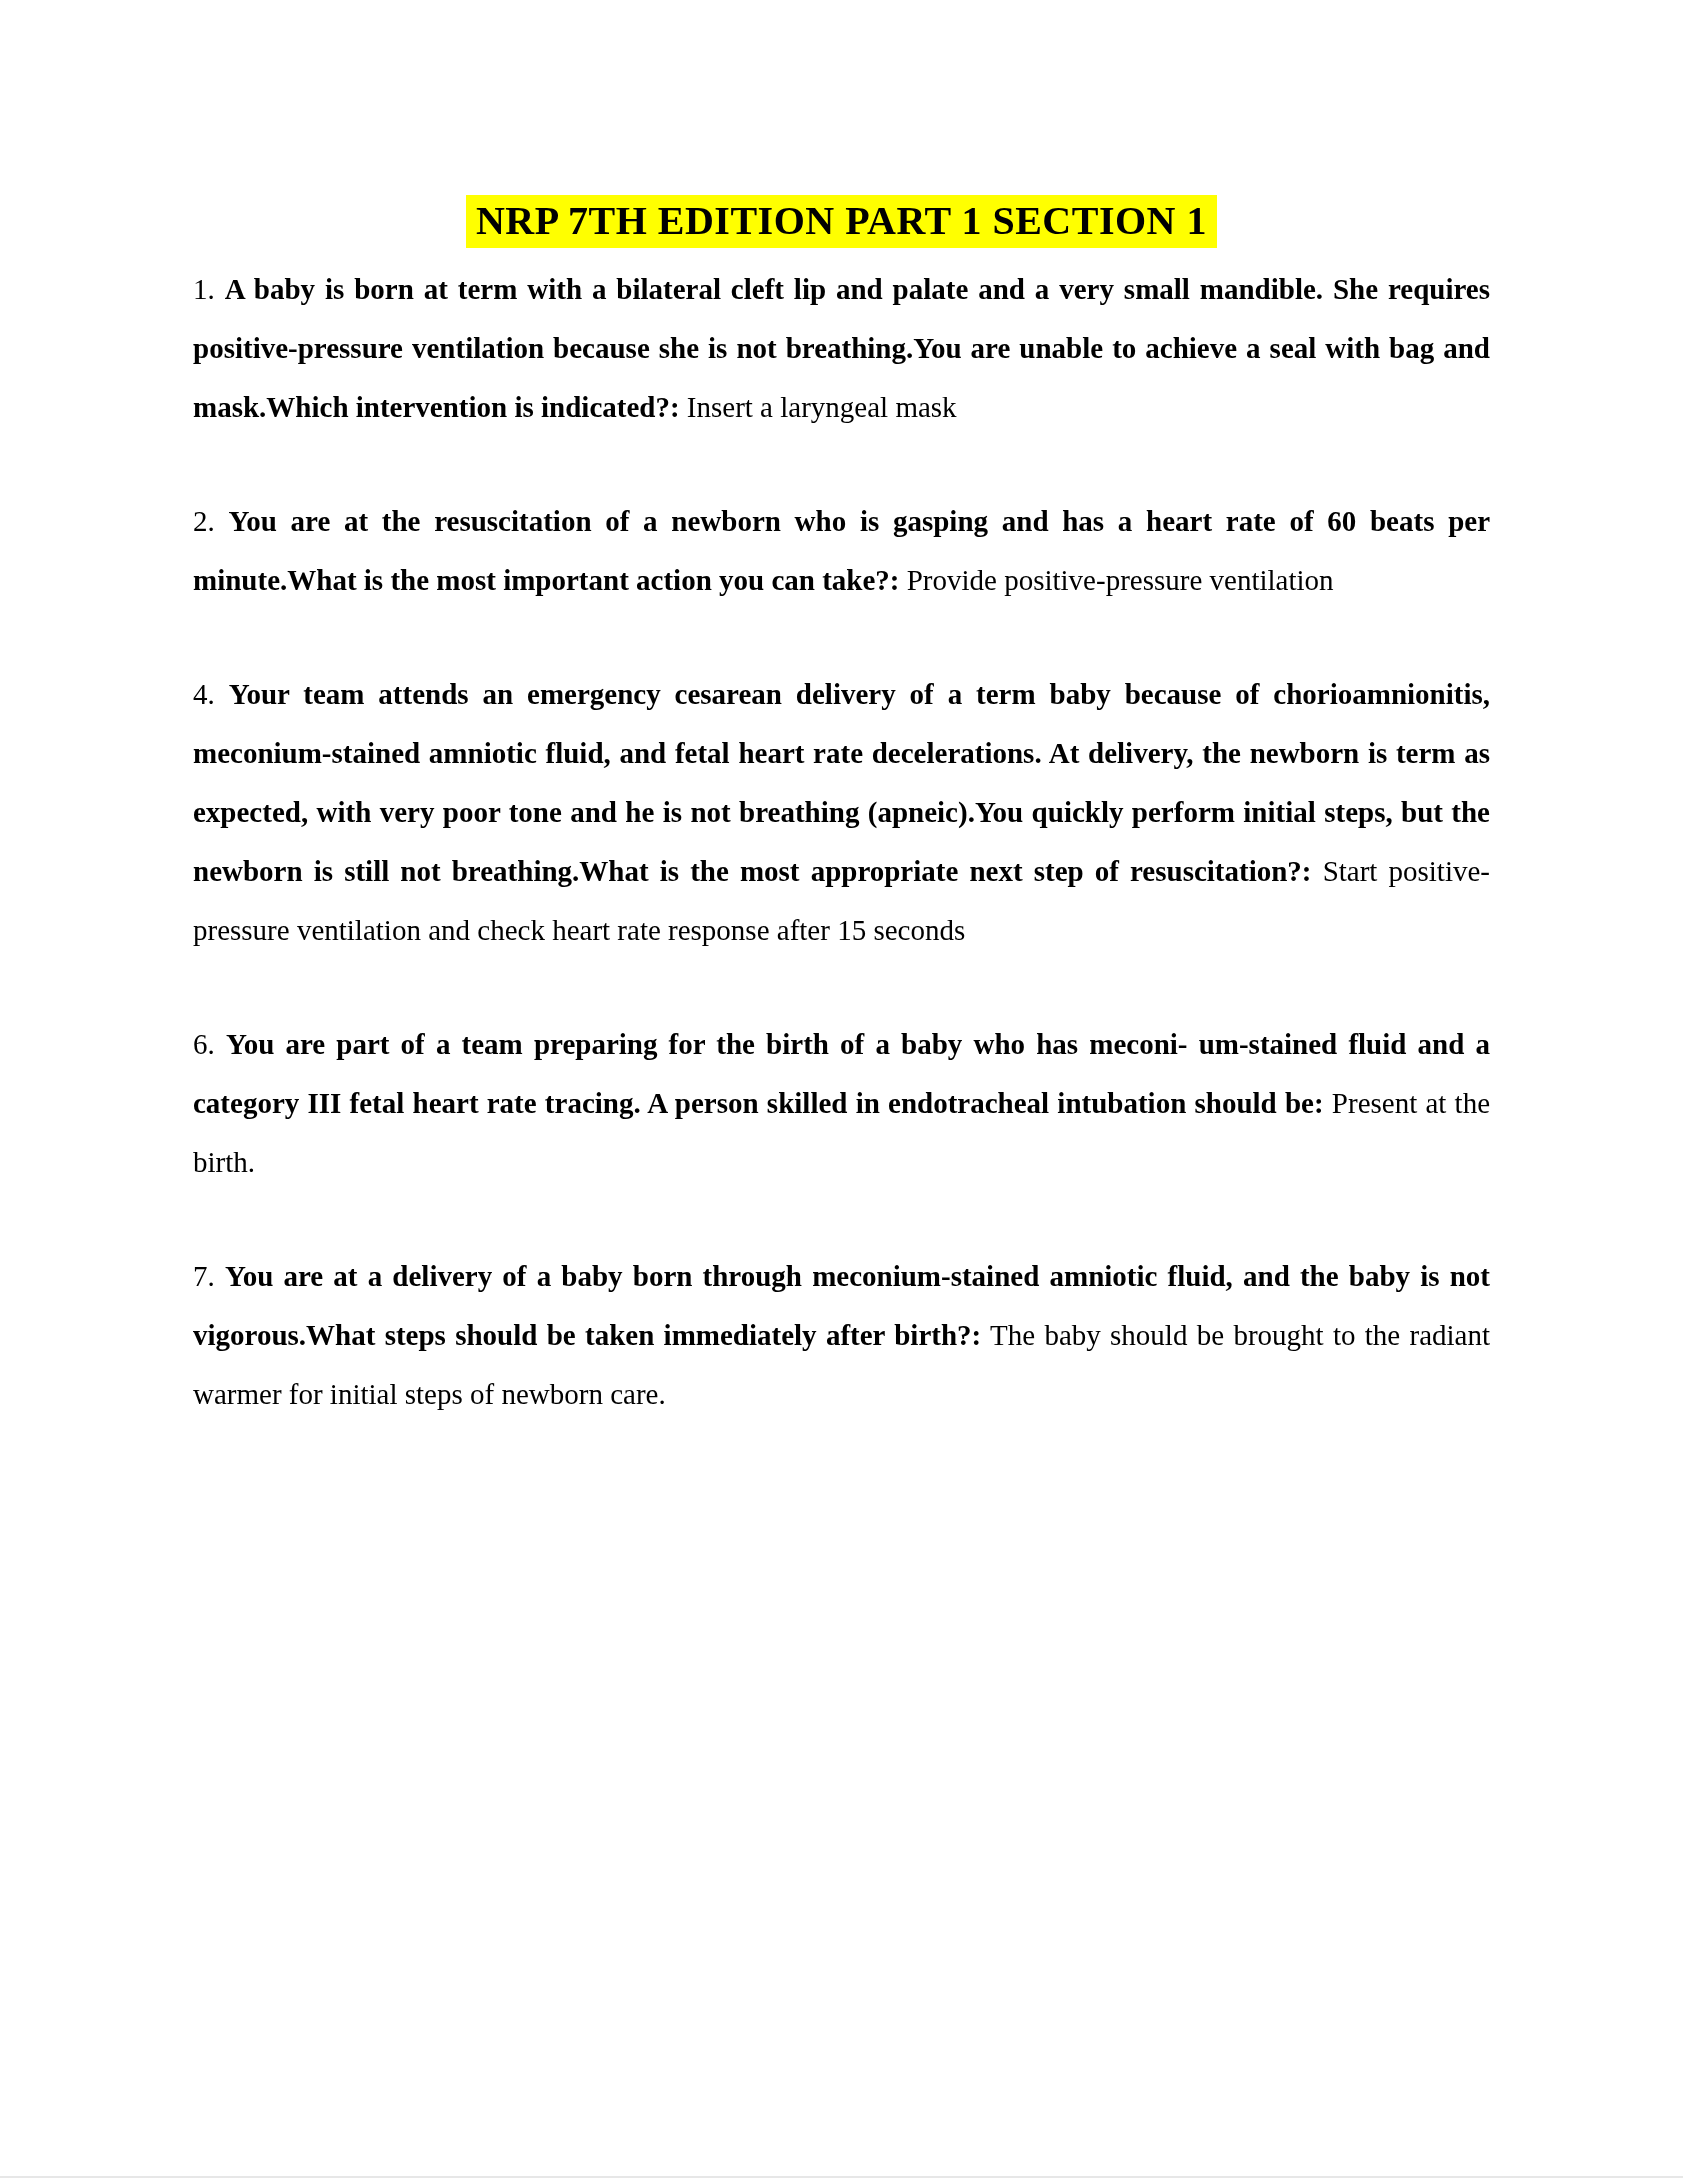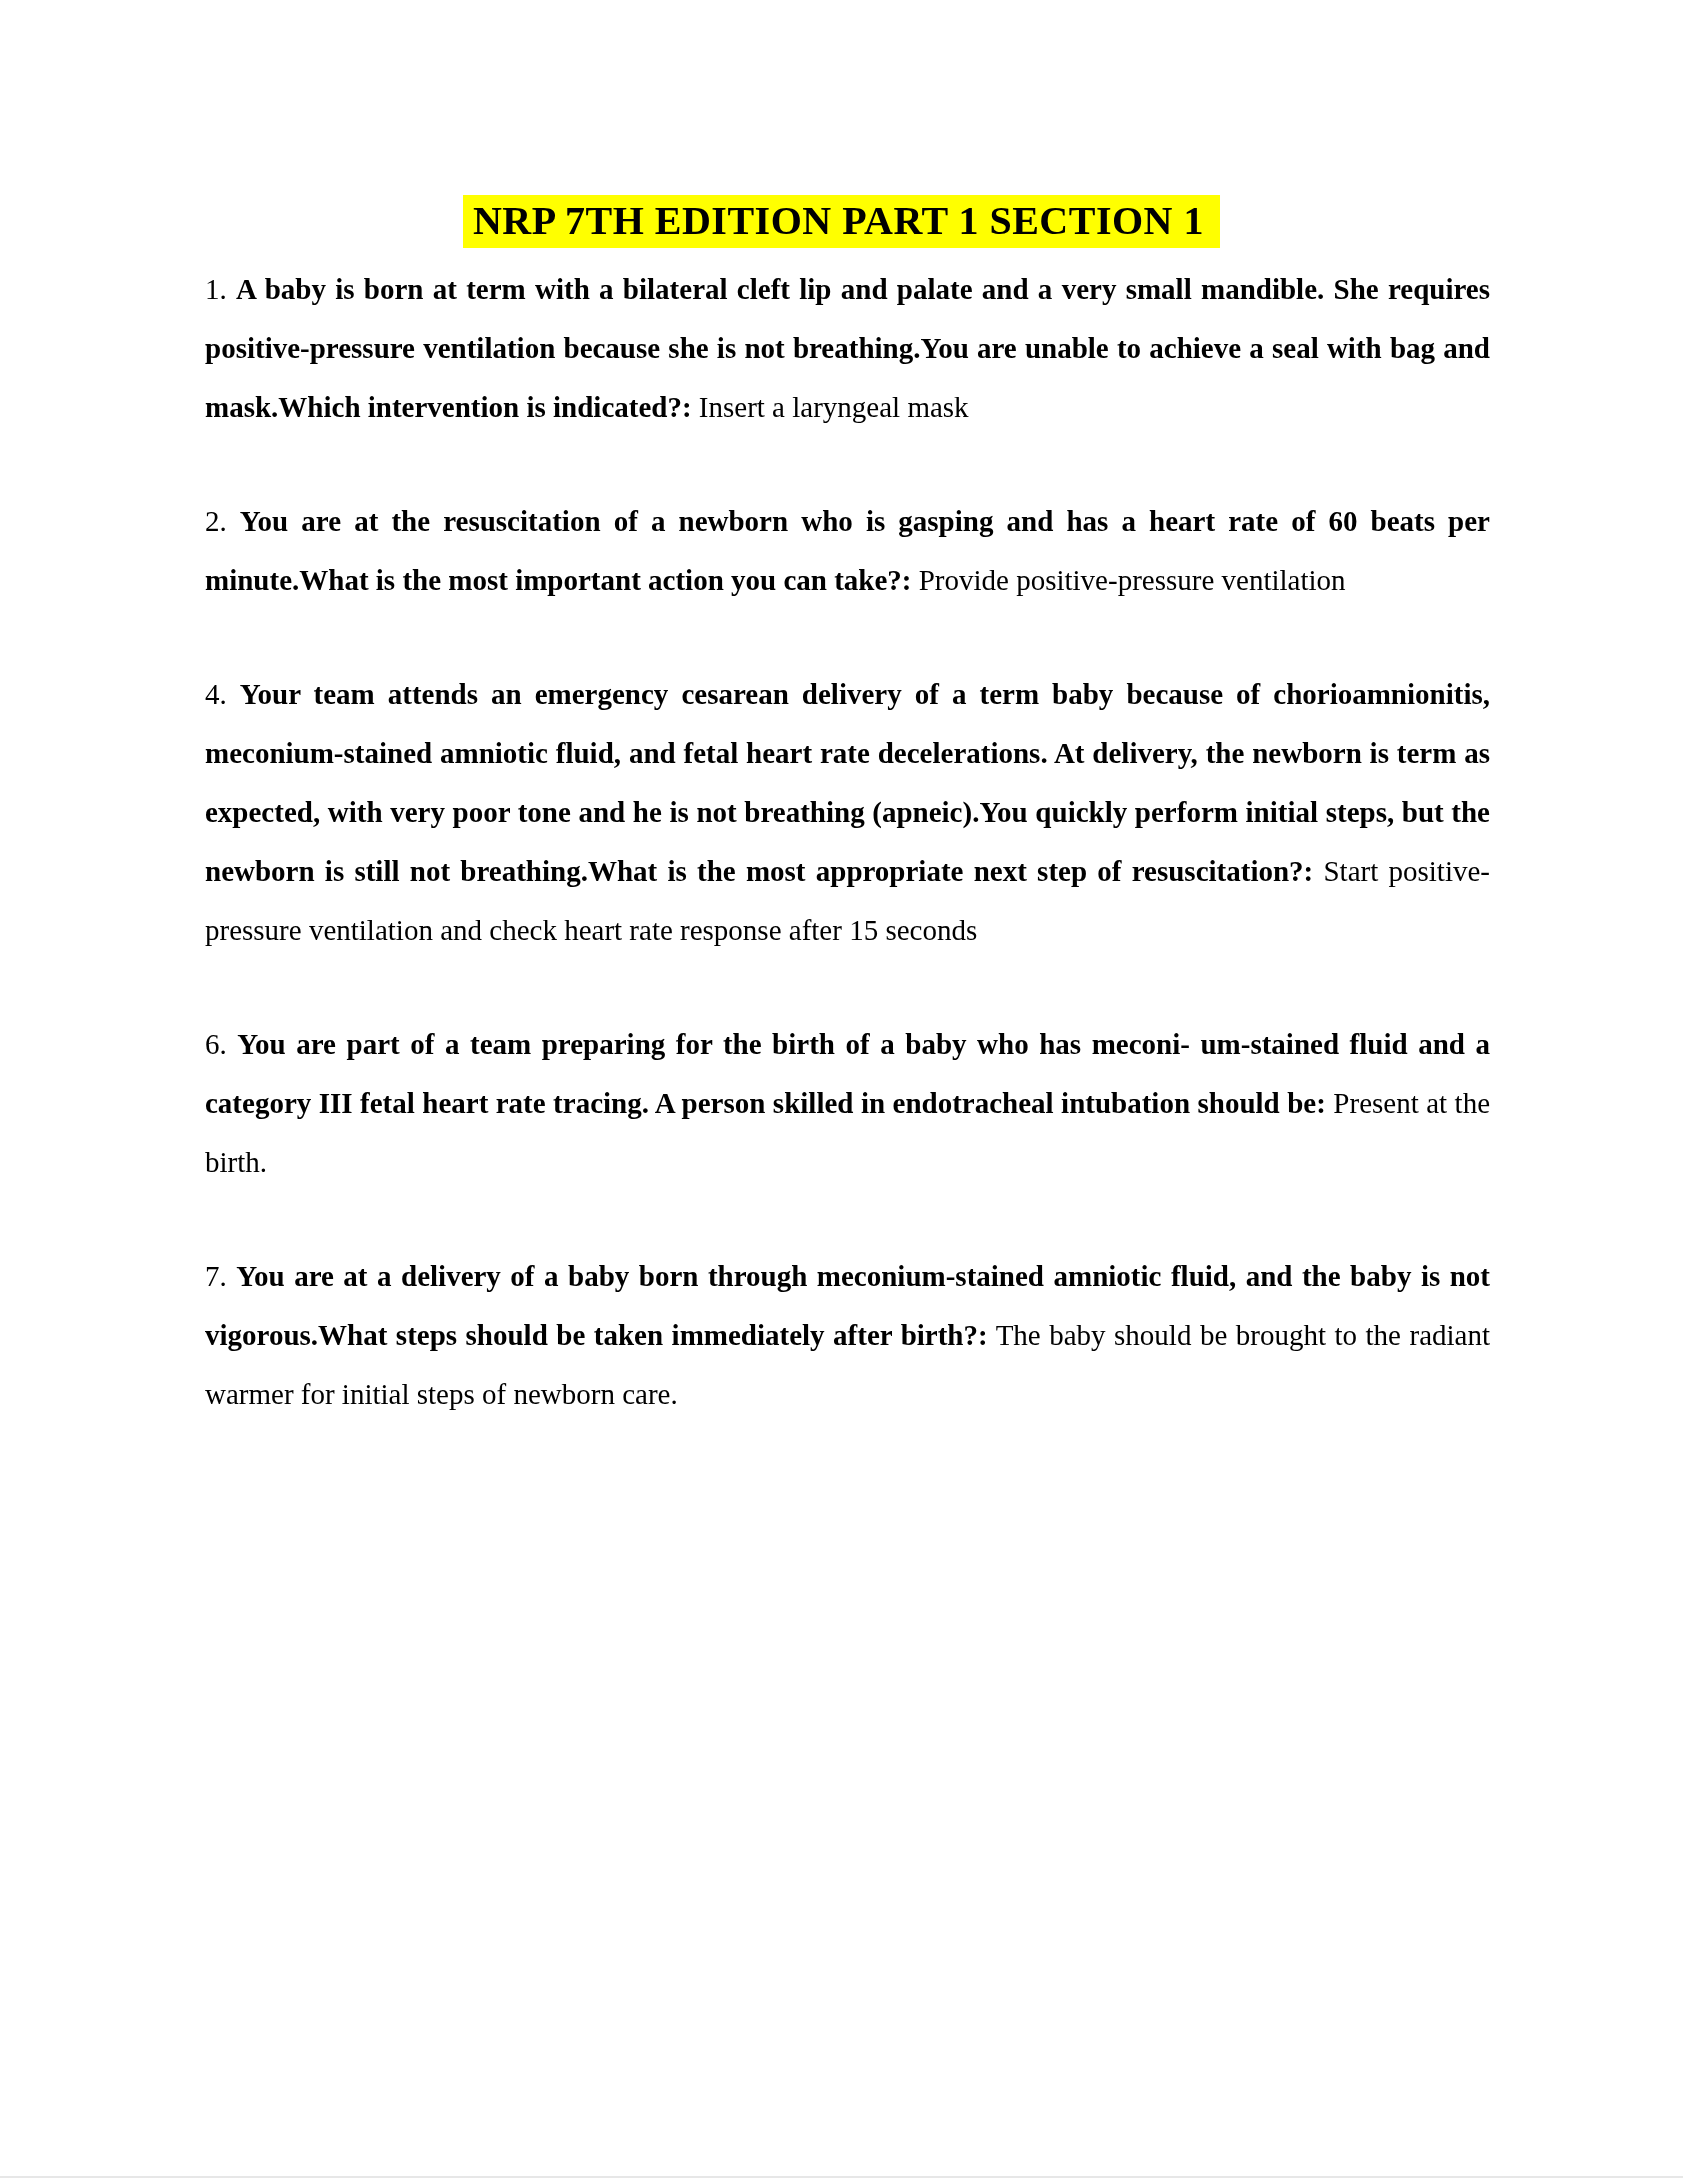--- a/index.html
+++ b/index.html
@@ -28,7 +28,7 @@
   }
   .doc-title .hl {
     background: #ffff00;
-    padding: 3px 16px 5px 10px;
+    padding: 3px 10px 5px 10px;
   }
   .content {
     width: 1297px;

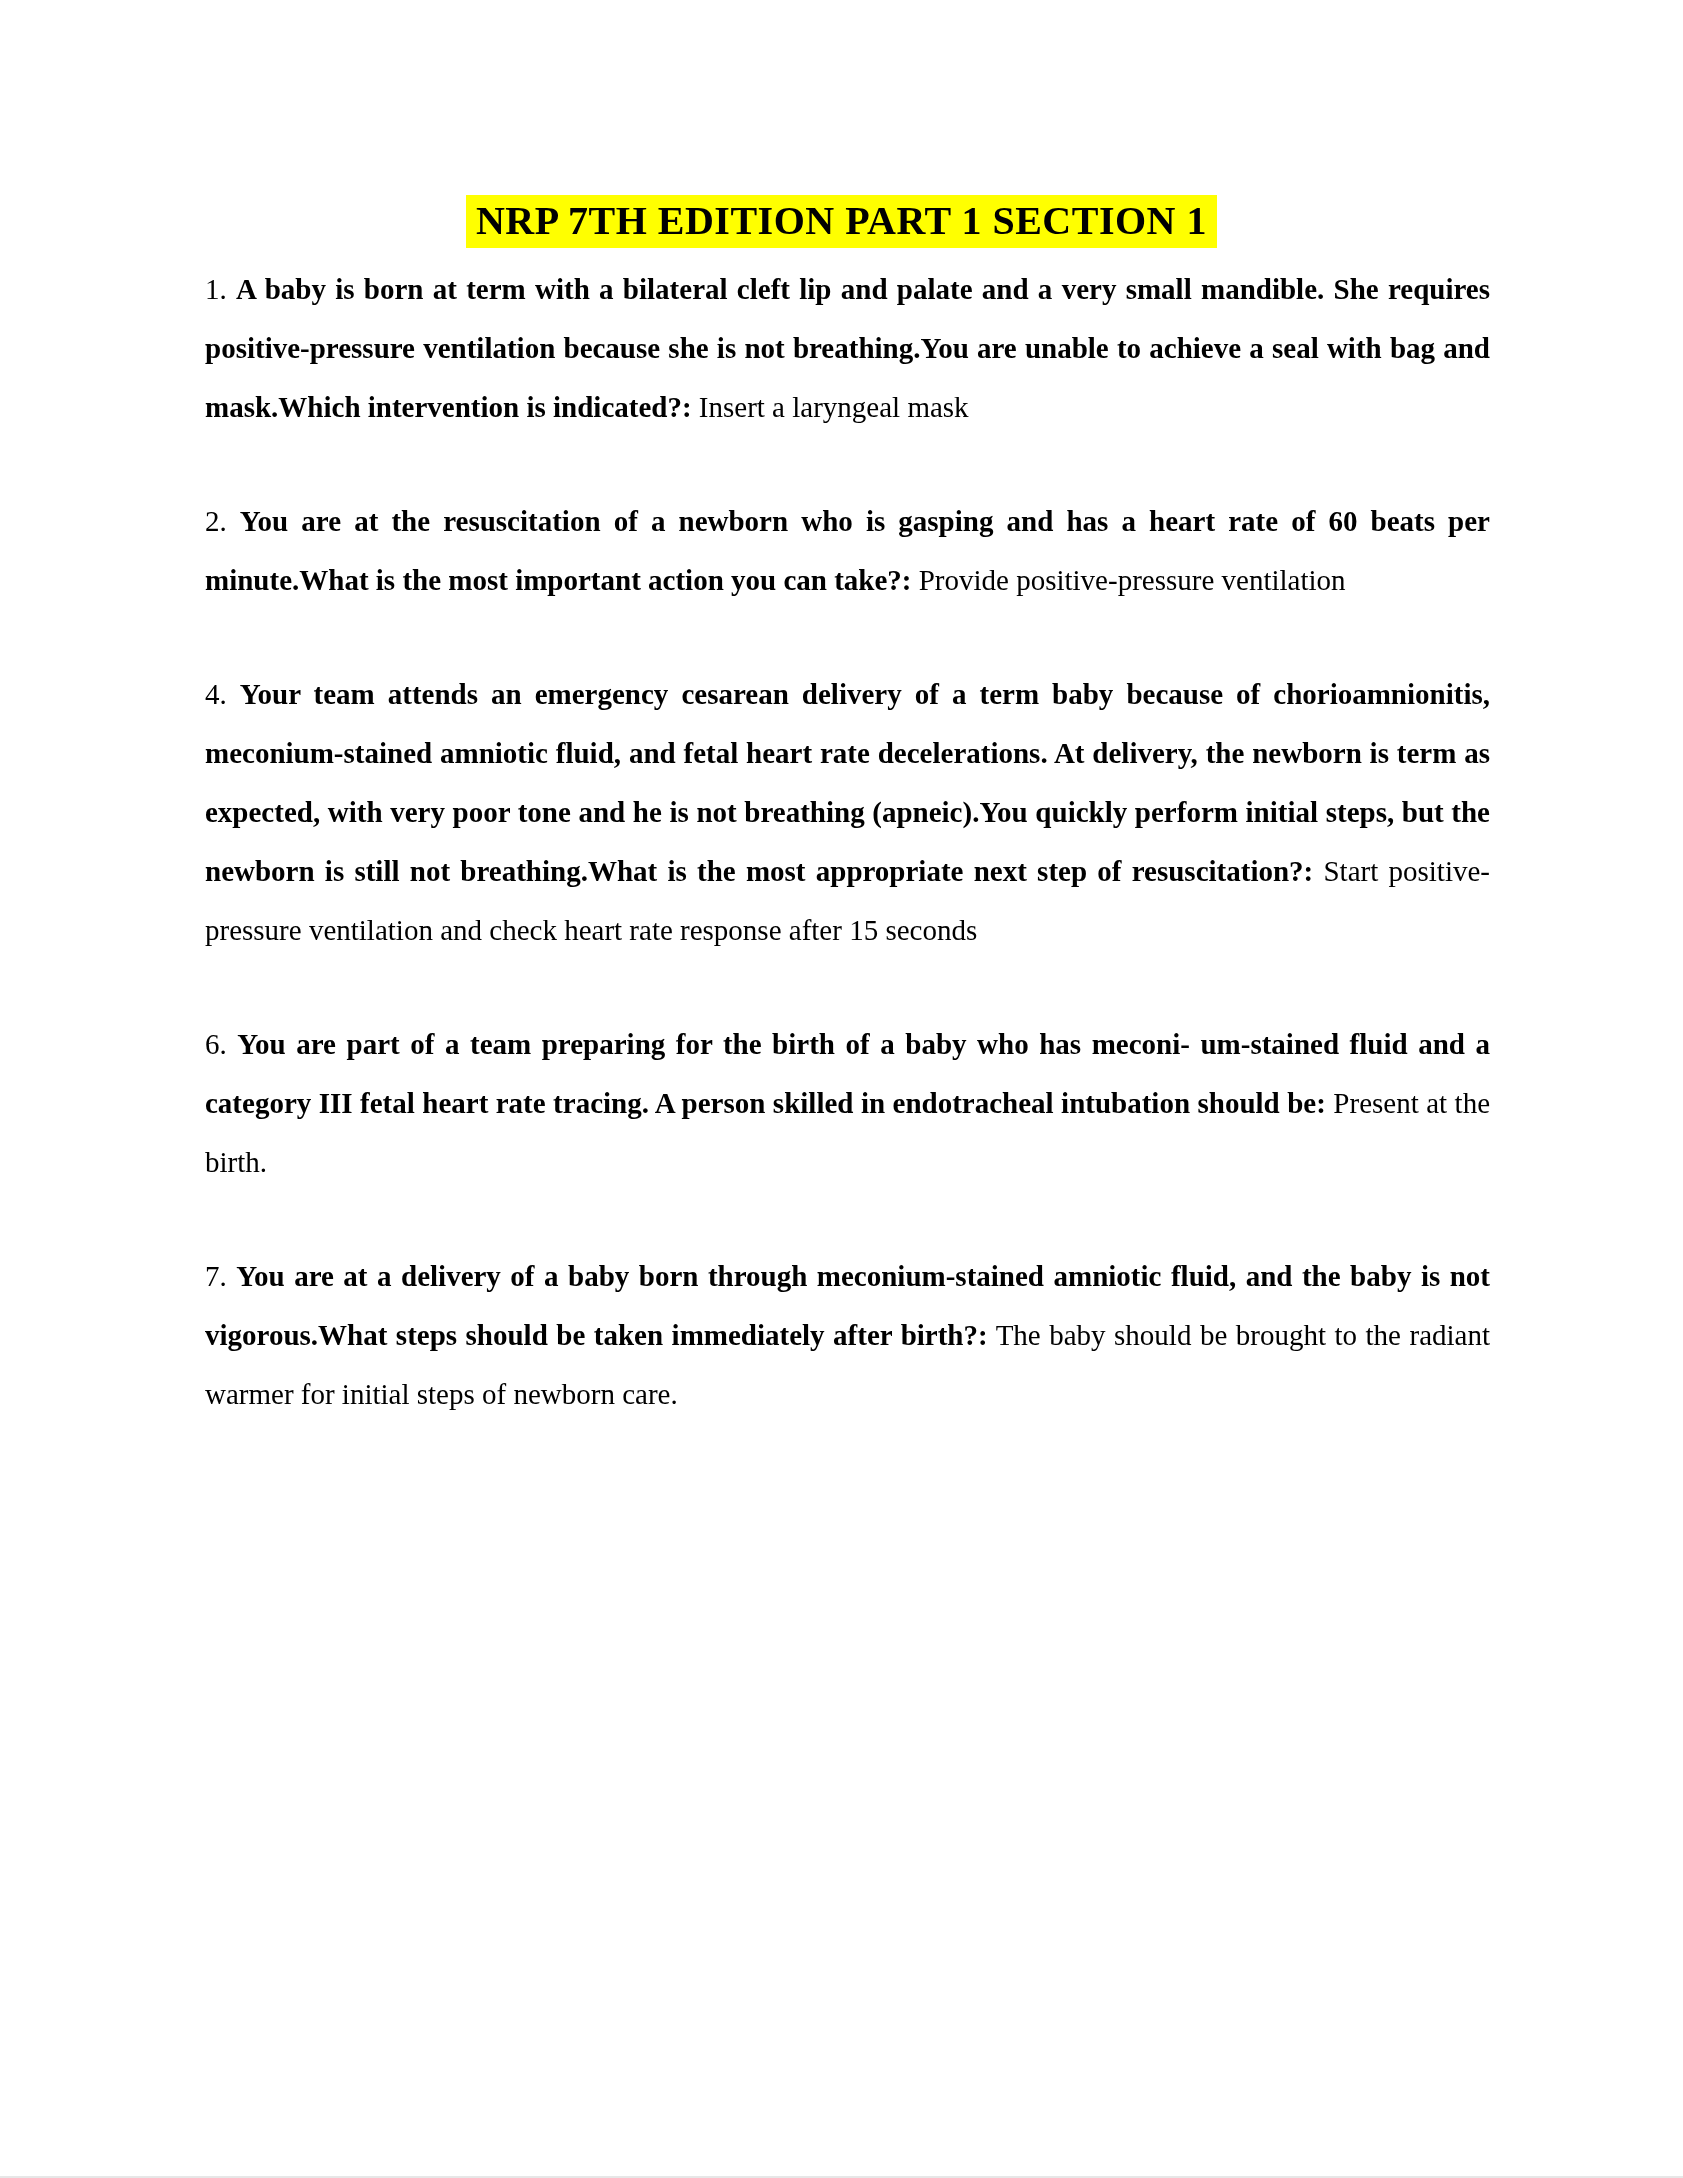--- a/index.html
+++ b/index.html
@@ -34,7 +34,7 @@
     width: 1297px;
   }
   p.qa {
-    margin: 0 0 55px 12px;
+    margin: 0 0 55px 0;
     font-size: 29px;
     line-height: 59px;
     text-align: justify;

